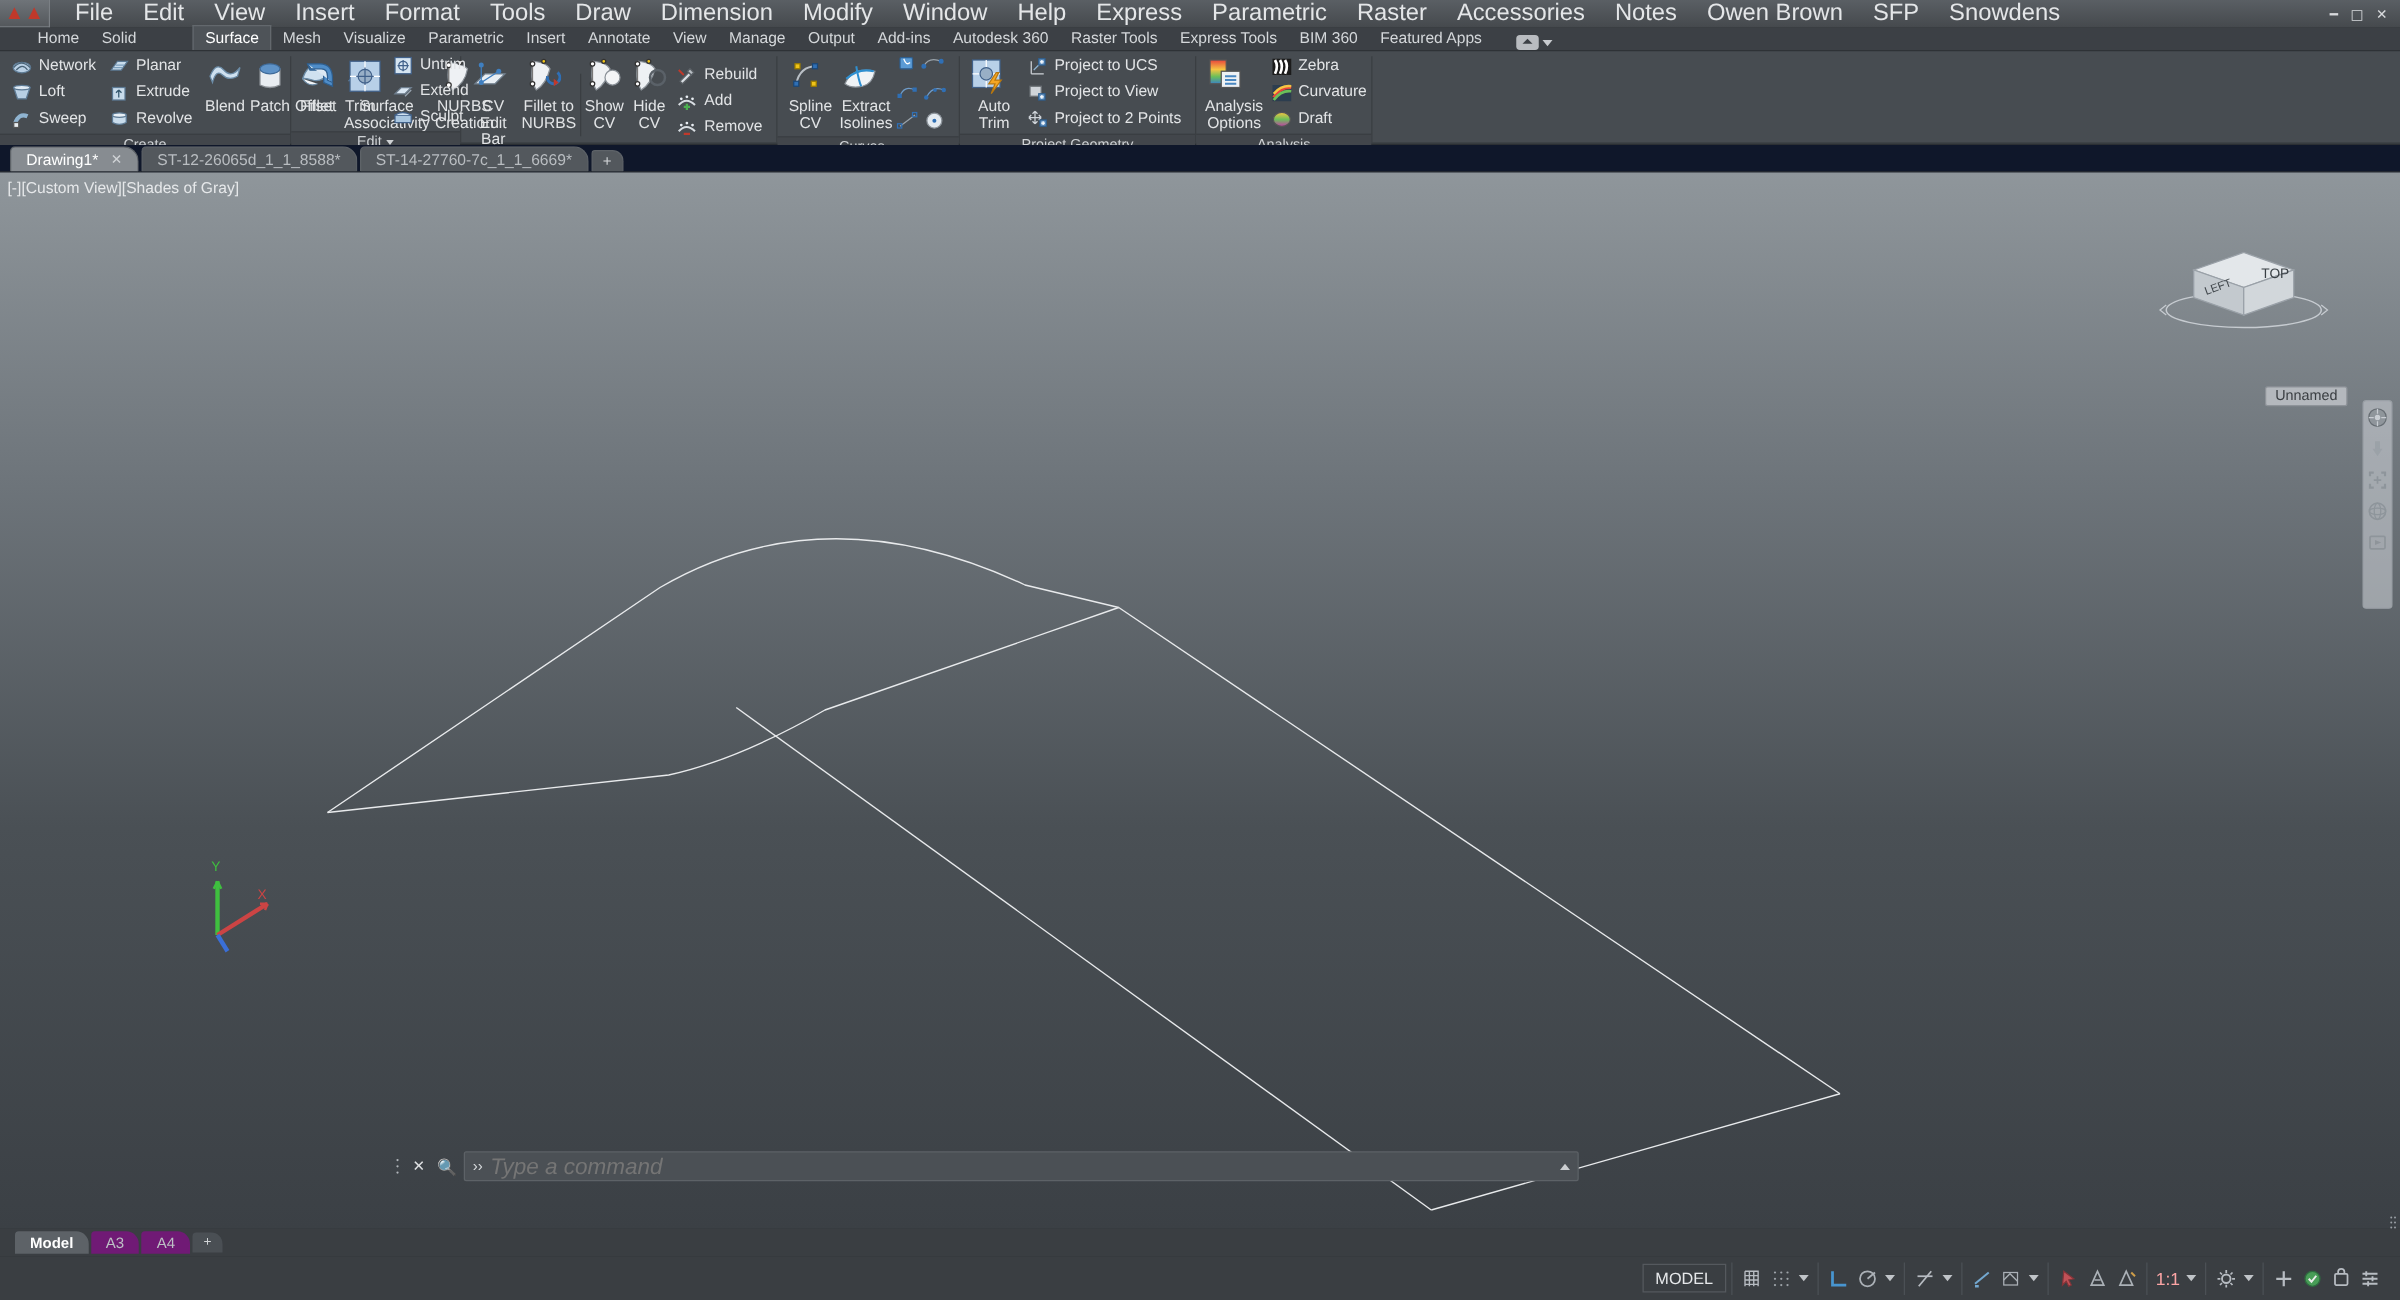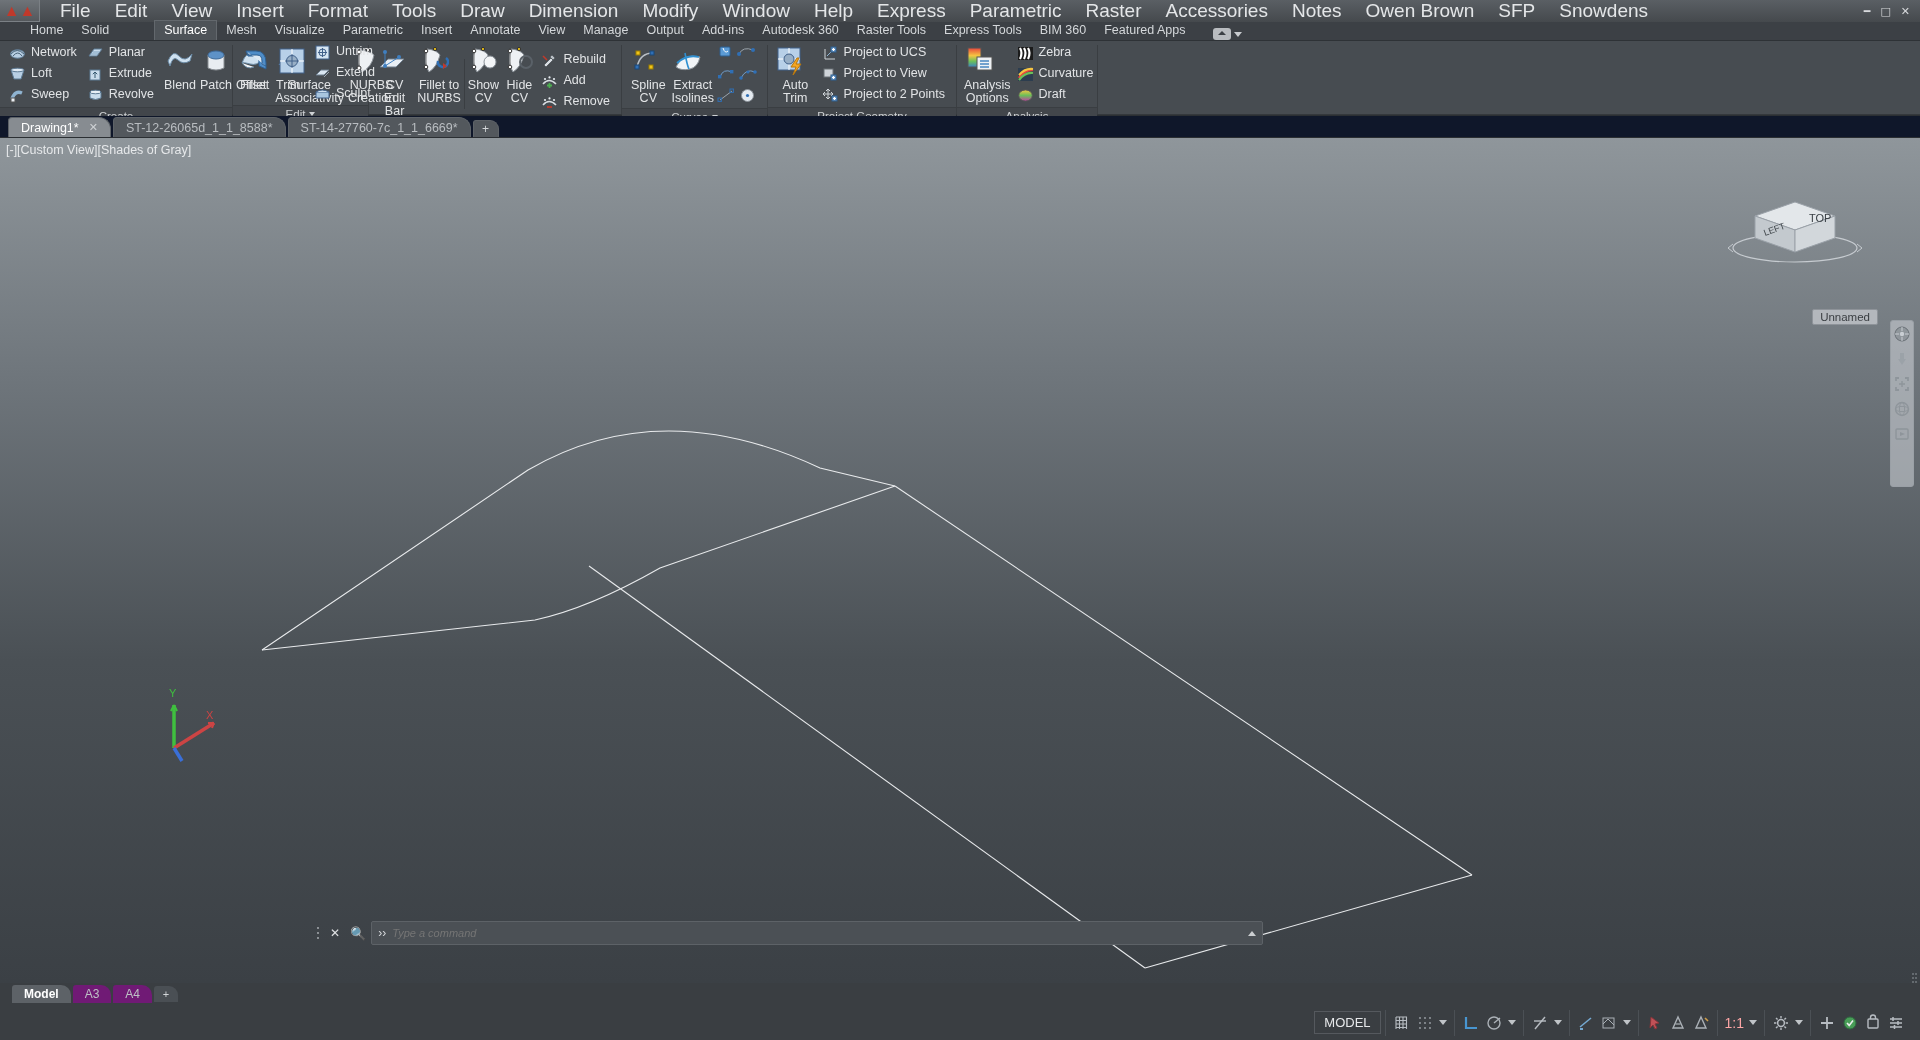--- a/index.html
+++ b/index.html
@@ -171,7 +171,7 @@
   }
   .cmd-input {
     flex: 1; background: transparent; border: none; outline: none;
-    color: #b8bcc0; font-size: 11px; font-style: italic;
+    color: #b8bcc0; font-size: 18px; font-style: italic;
     font-family: "Liberation Sans", sans-serif;
   }
   .cmd-caret {

